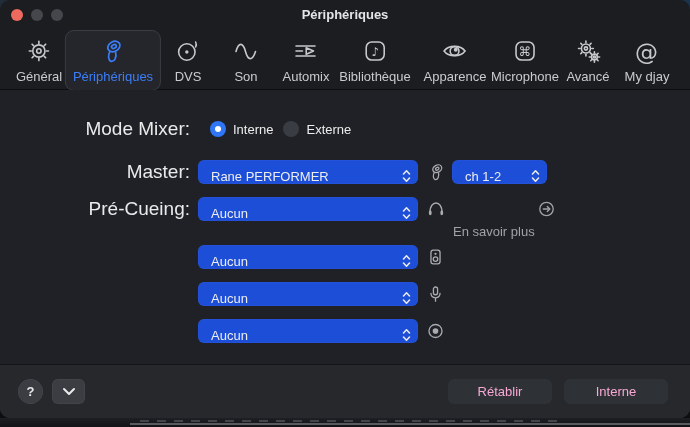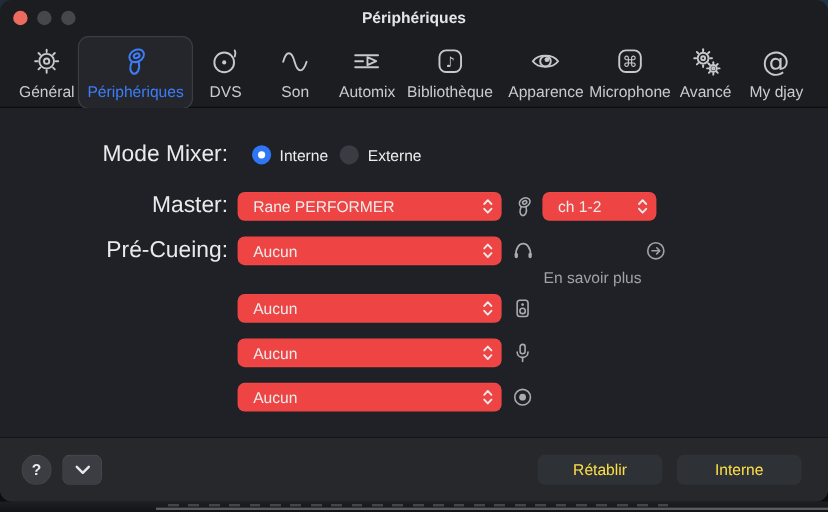--- a/index.html
+++ b/index.html
@@ -36,8 +36,8 @@
   .row{position:absolute;left:0;right:0;height:24px;display:flex;align-items:center;}
   .rlabel{position:absolute;left:0;width:190px;text-align:right;font-size:19px;color:#e9eaeb;
           line-height:24px;white-space:nowrap;}
-  .select{position:absolute;height:24px;background:#ef4444;border-radius:6px;display:flex;
-          align-items:center;box-shadow:inset 0 0 0 .5px rgba(255,255,255,.06);cursor:default;}
+  .select{position:absolute;height:24px;background:#1d4ed8;border-radius:6px;display:flex;
+          align-items:flex-end;box-shadow:inset 0 0 0 .5px rgba(255,255,255,.06);cursor:default;}
   .select.main{left:198px;width:220px;}
   .select.chan{left:452px;width:95px;}
   .sel-text{flex:1;font-size:13px;color:#eceded;padding-left:13px;white-space:nowrap;overflow:hidden;}

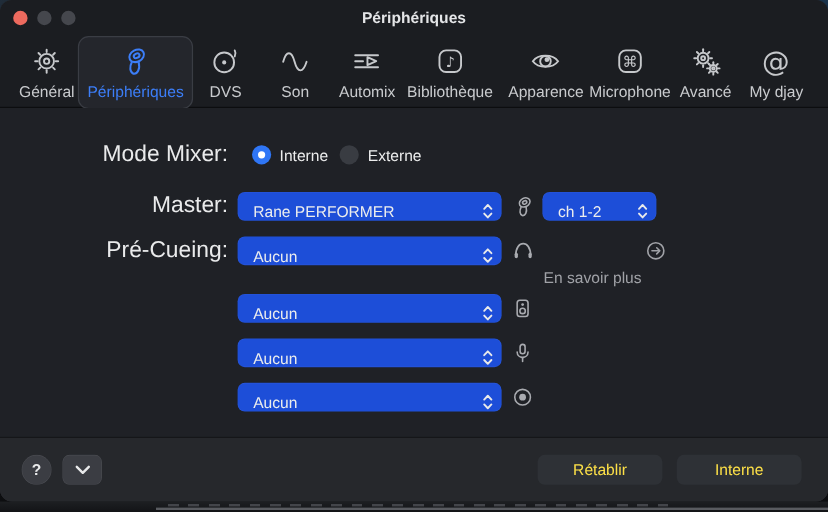--- a/index.html
+++ b/index.html
@@ -63,7 +63,7 @@
             background:#3b3d43;display:flex;align-items:center;justify-content:center;
             box-shadow:inset 0 0 0 .5px rgba(255,255,255,.08);cursor:default;}
   .fbtn{position:absolute;top:14px;width:104px;height:25px;border-radius:6px;background:#2e3136;
-        color:#fde047;font-size:13px;text-align:center;line-height:25px;cursor:default;}
+        color:#f9a8d4;font-size:13px;text-align:center;line-height:25px;cursor:default;}
   .fbtn.reset{right:138px;}
   .fbtn.apply{right:22px;}
   

